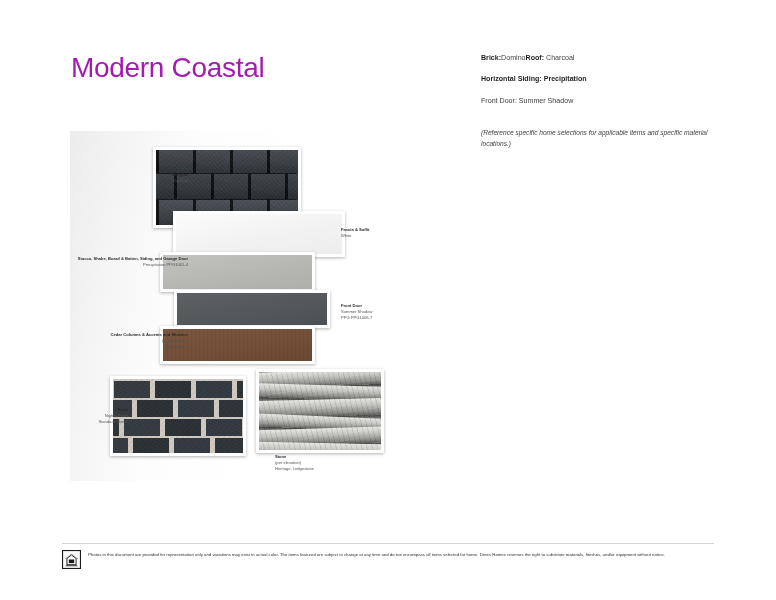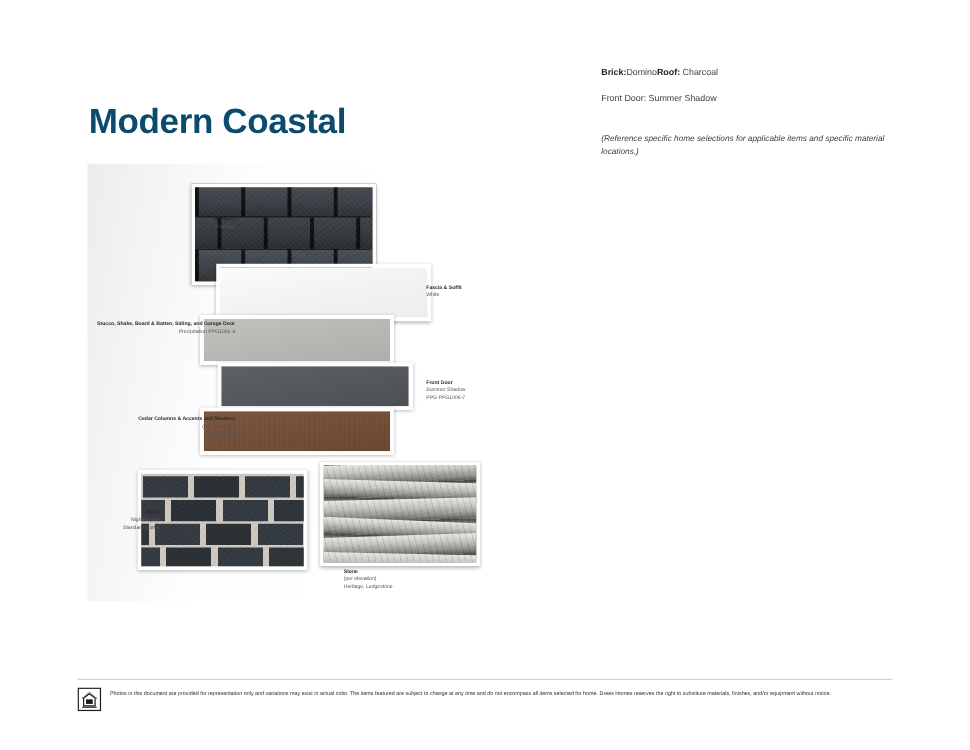--- a/index.html
+++ b/index.html
@@ -22,11 +22,10 @@
     left: 71px;
     top: 52px;
     font-size: 28px;
-    font-weight: bold;
+    font-weight: normal;
     letter-spacing: -0.3px;
-    color: #0c4a6e;
+    color: #a21caf;
     white-space: nowrap;
-    margin-top: 29px;
   }
 
   

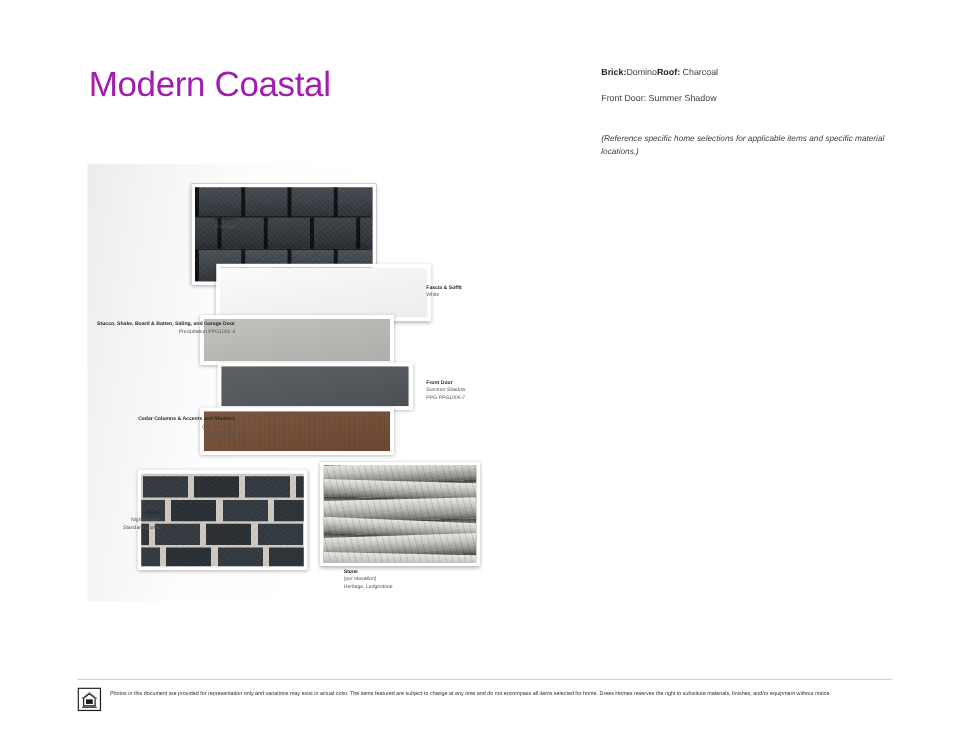--- a/index.html
+++ b/index.html
@@ -330,6 +330,9 @@
   <div class="spec-list">
     <div class="row">
       <b>Brick:</b><span>Domino</span><b>Roof:</b><span> Charcoal</span>
+    </div>
+    <div class="row">
+      <b>Horizontal Siding:</b><b> Precipitation</b>
     </div>
     <div class="row">
       <span>Front Door:</span><span> Summer Shadow</span>

